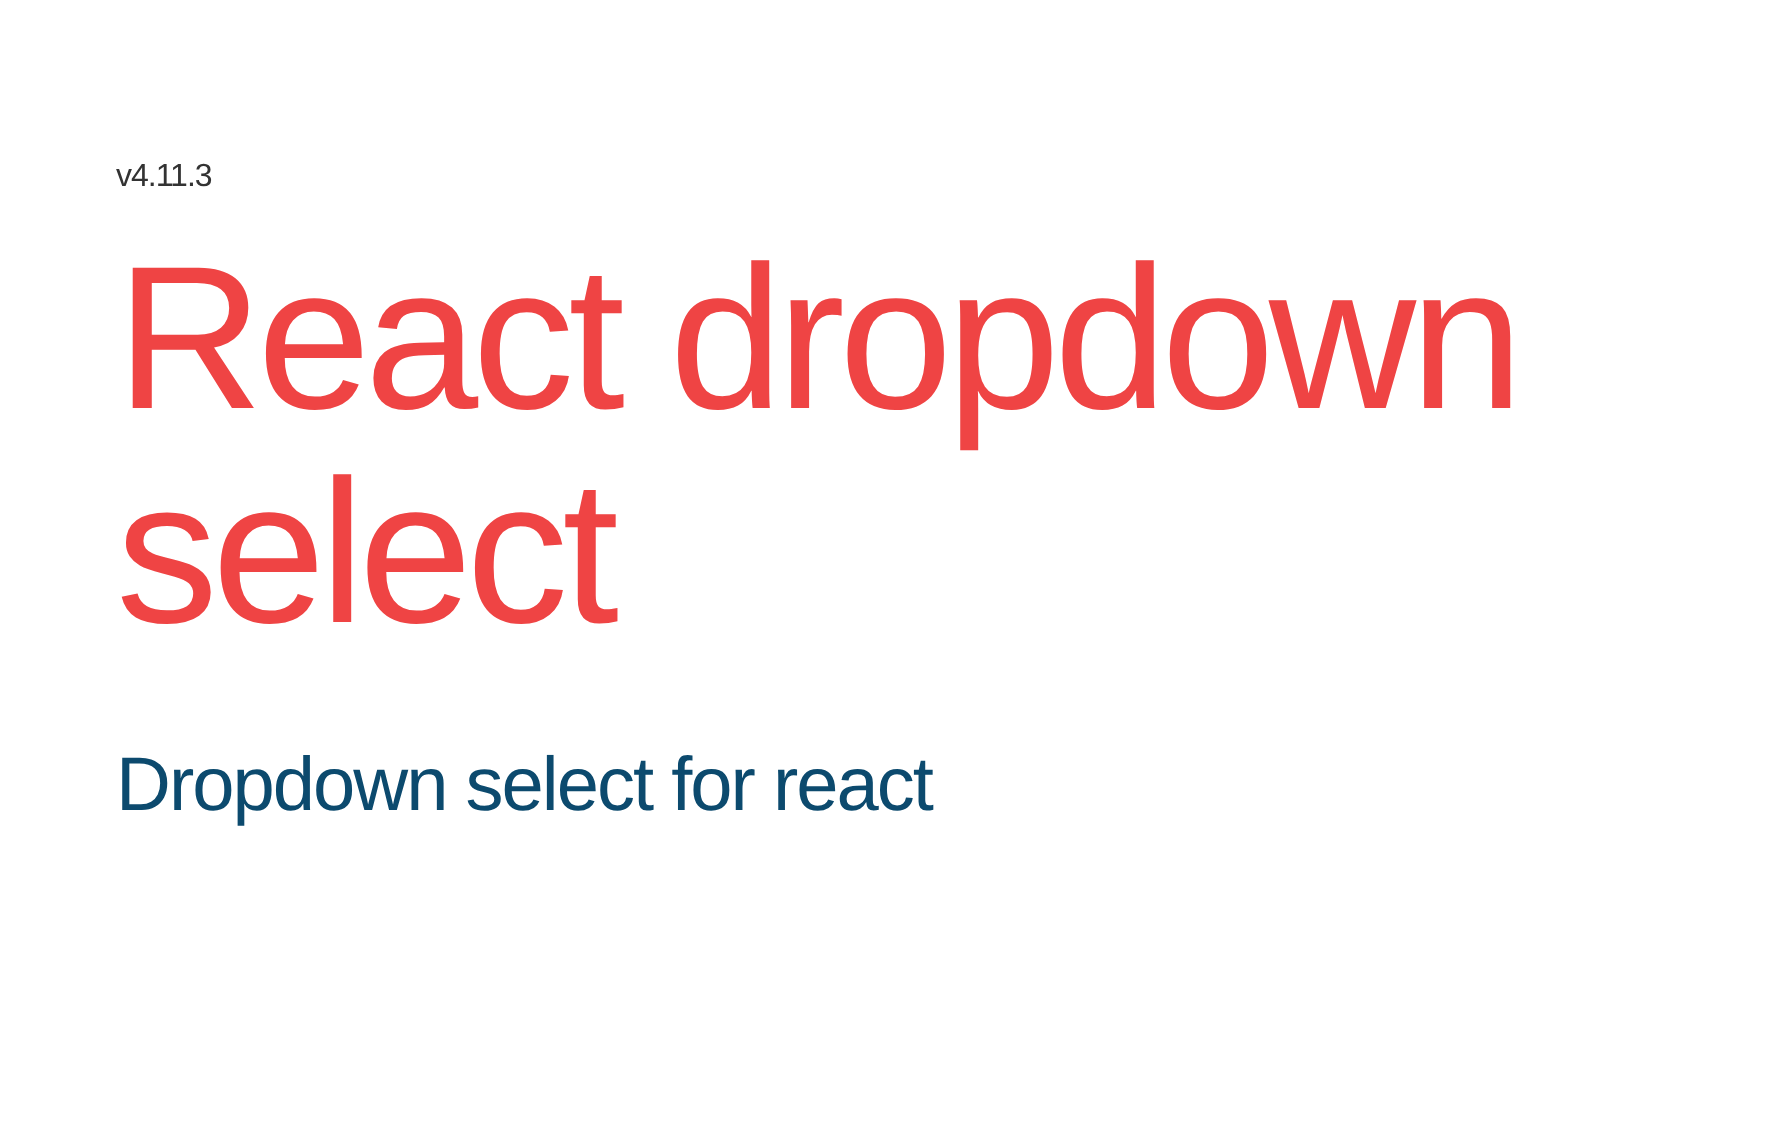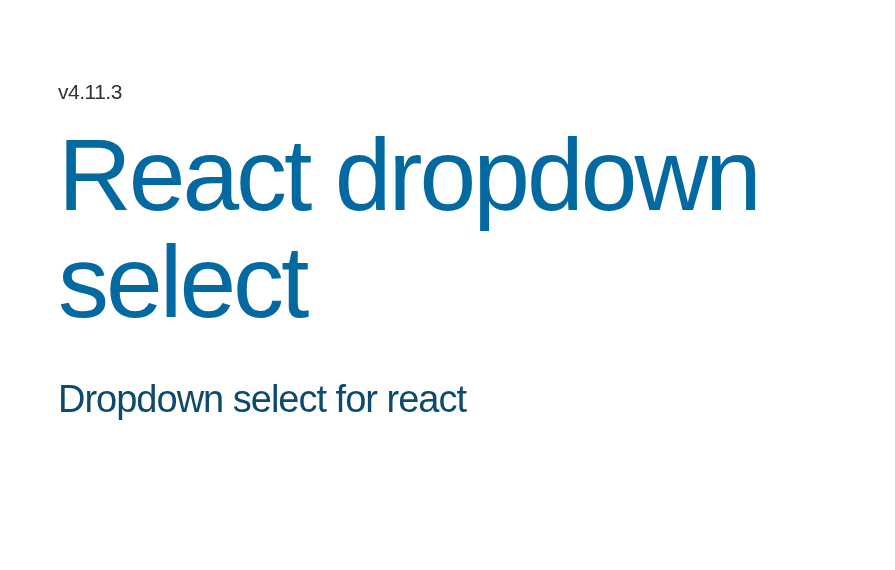--- a/index.html
+++ b/index.html
@@ -17,7 +17,7 @@
       overflow: hidden;
     }
     .version {
-      font-size: 21px;
+      font-size: 16px;
       color: #333333;
       letter-spacing: -0.5px;
       margin-bottom: 18px;

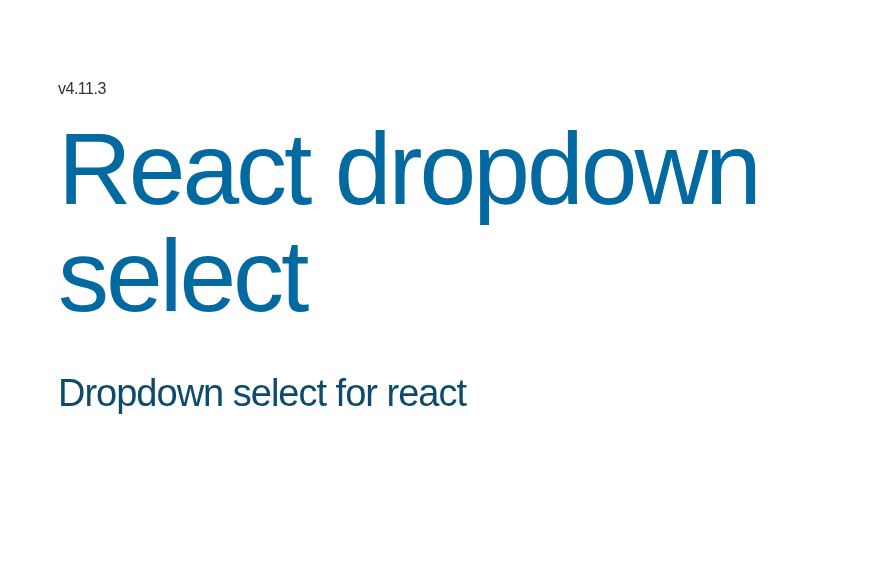--- a/index.html
+++ b/index.html
@@ -25,7 +25,7 @@
     .title {
       font-size: 102px;
       line-height: 1.05;
-      color: #0369a1;
+      color: #ef4444;
       letter-spacing: -3px;
       font-weight: 200;
       margin-bottom: 42px;

